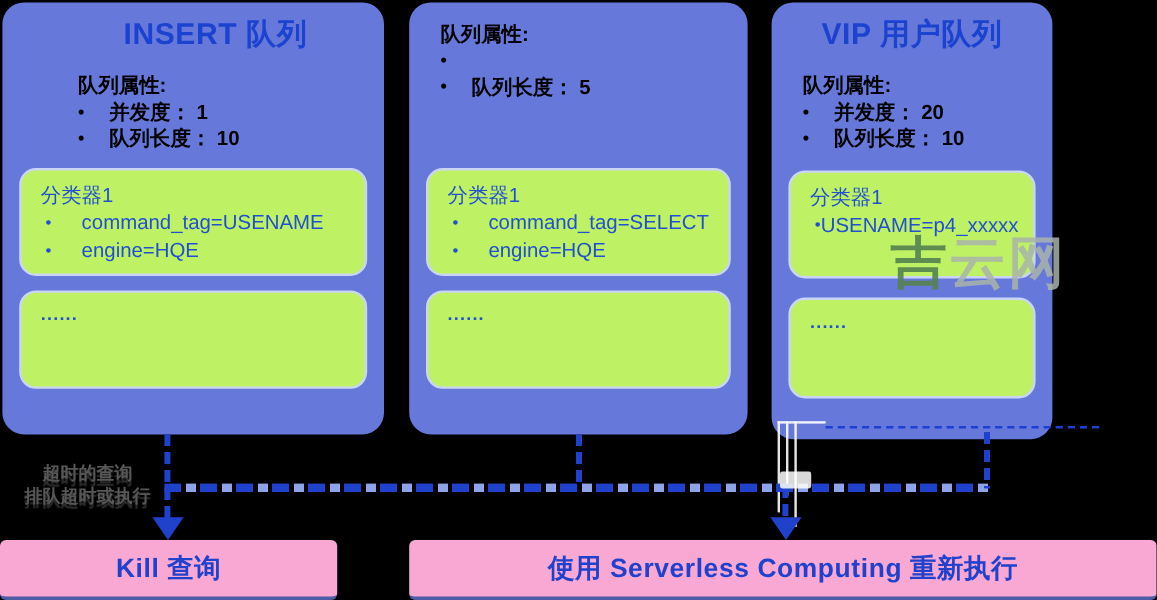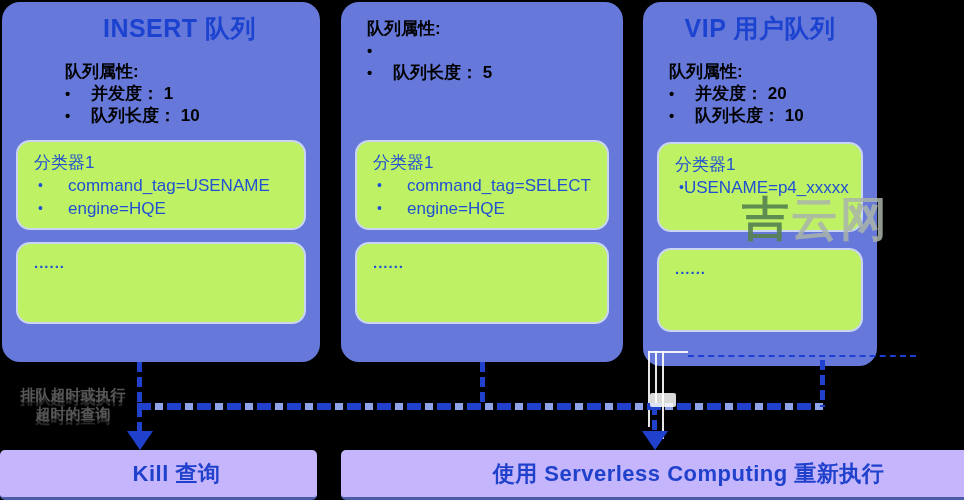--- a/index.html
+++ b/index.html
@@ -151,8 +151,8 @@
   <div class="thindash" style="left:688px;top:355px;width:228px;"></div>
 
   <div class="ghost label-kill">
+    <div>超时的查询</div>
     <div>排队超时或执行</div>
-    <div>超时的查询</div>
   </div>
 
   <div class="action-bar" style="left:0;width:281px;">

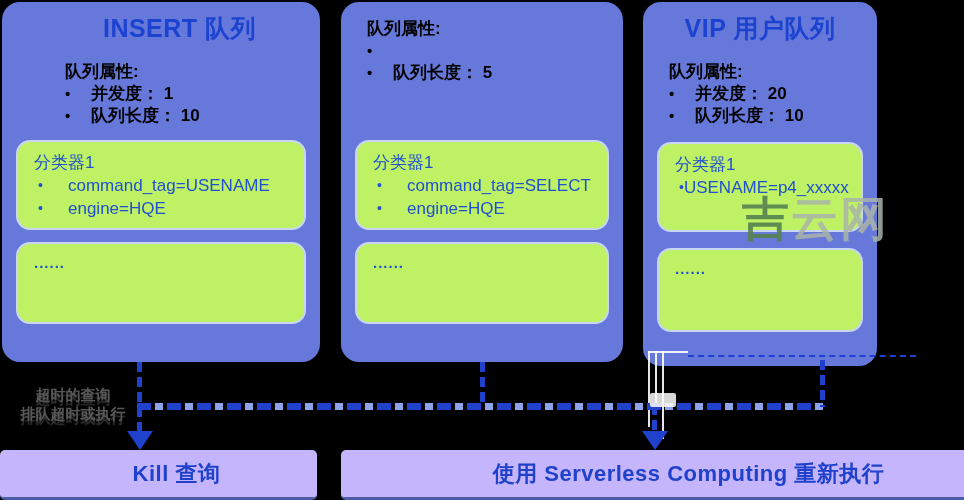--- a/index.html
+++ b/index.html
@@ -41,7 +41,7 @@
   .label-serverless{left:284px;top:418px;width:340px;font-size:16px;font-weight:bold;text-shadow:0 3px 1px rgba(87,87,87,.5);}
 
   
-  .action-bar{position:absolute;top:450px;height:47px;background:#c4b5fd;border-bottom:3px solid #4d5ca6;border-radius:5px;display:flex;align-items:center;justify-content:center;font-size:22px;font-weight:bold;color:#2041cb;letter-spacing:.5px;z-index:1;padding-left:36px;}
+  .action-bar{position:absolute;top:450px;height:47px;background:#f9a8d4;border-bottom:3px solid #4d5ca6;border-radius:5px;display:flex;align-items:center;justify-content:center;font-size:22px;font-weight:bold;color:#2041cb;letter-spacing:.5px;z-index:1;}
 </style>
 </head>
 <body>

